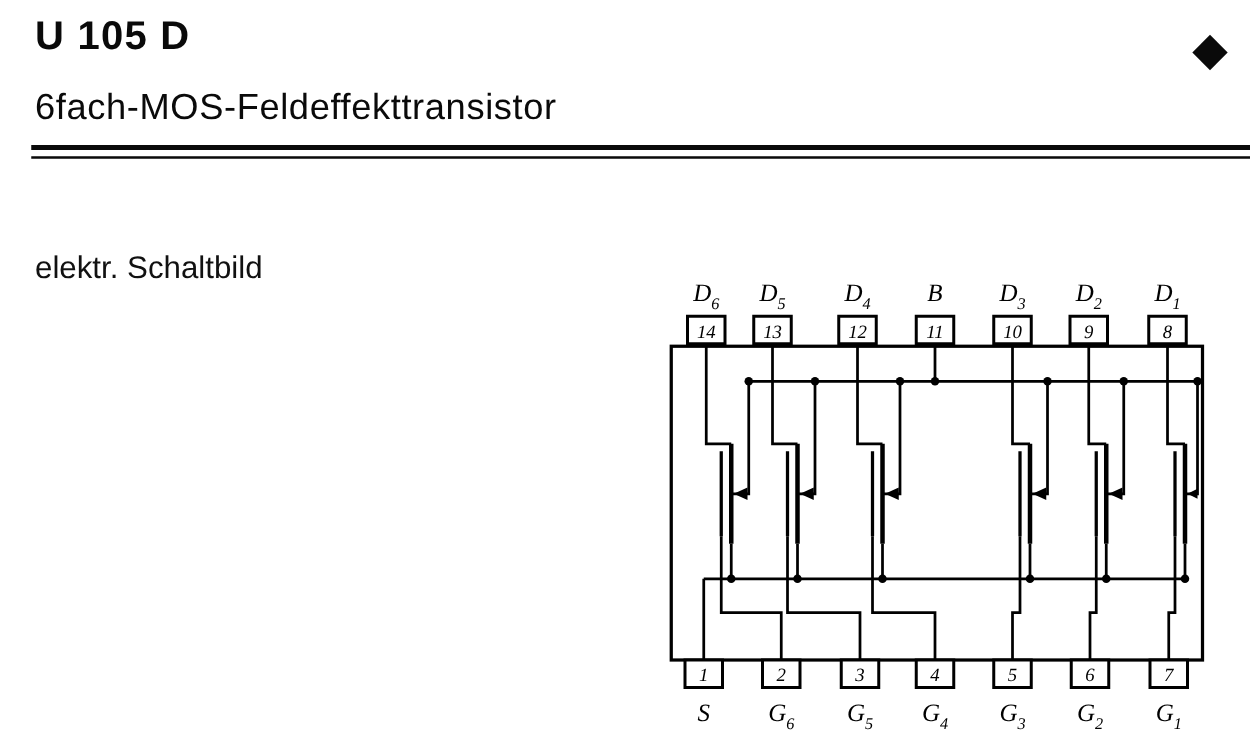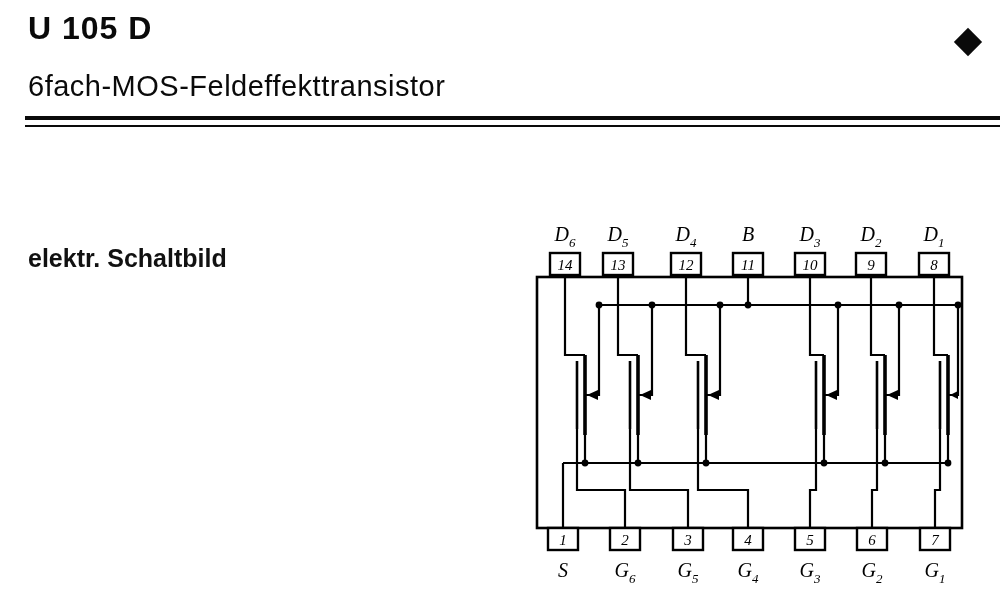--- a/index.html
+++ b/index.html
@@ -47,9 +47,8 @@
     left: 28px;
     top: 200px;
     font-size: 25px;
-    font-weight: 700;
+    font-weight: 400;
     color: #111;
-    margin-top: 44px;
   }
   .schematic {
     position: absolute;

